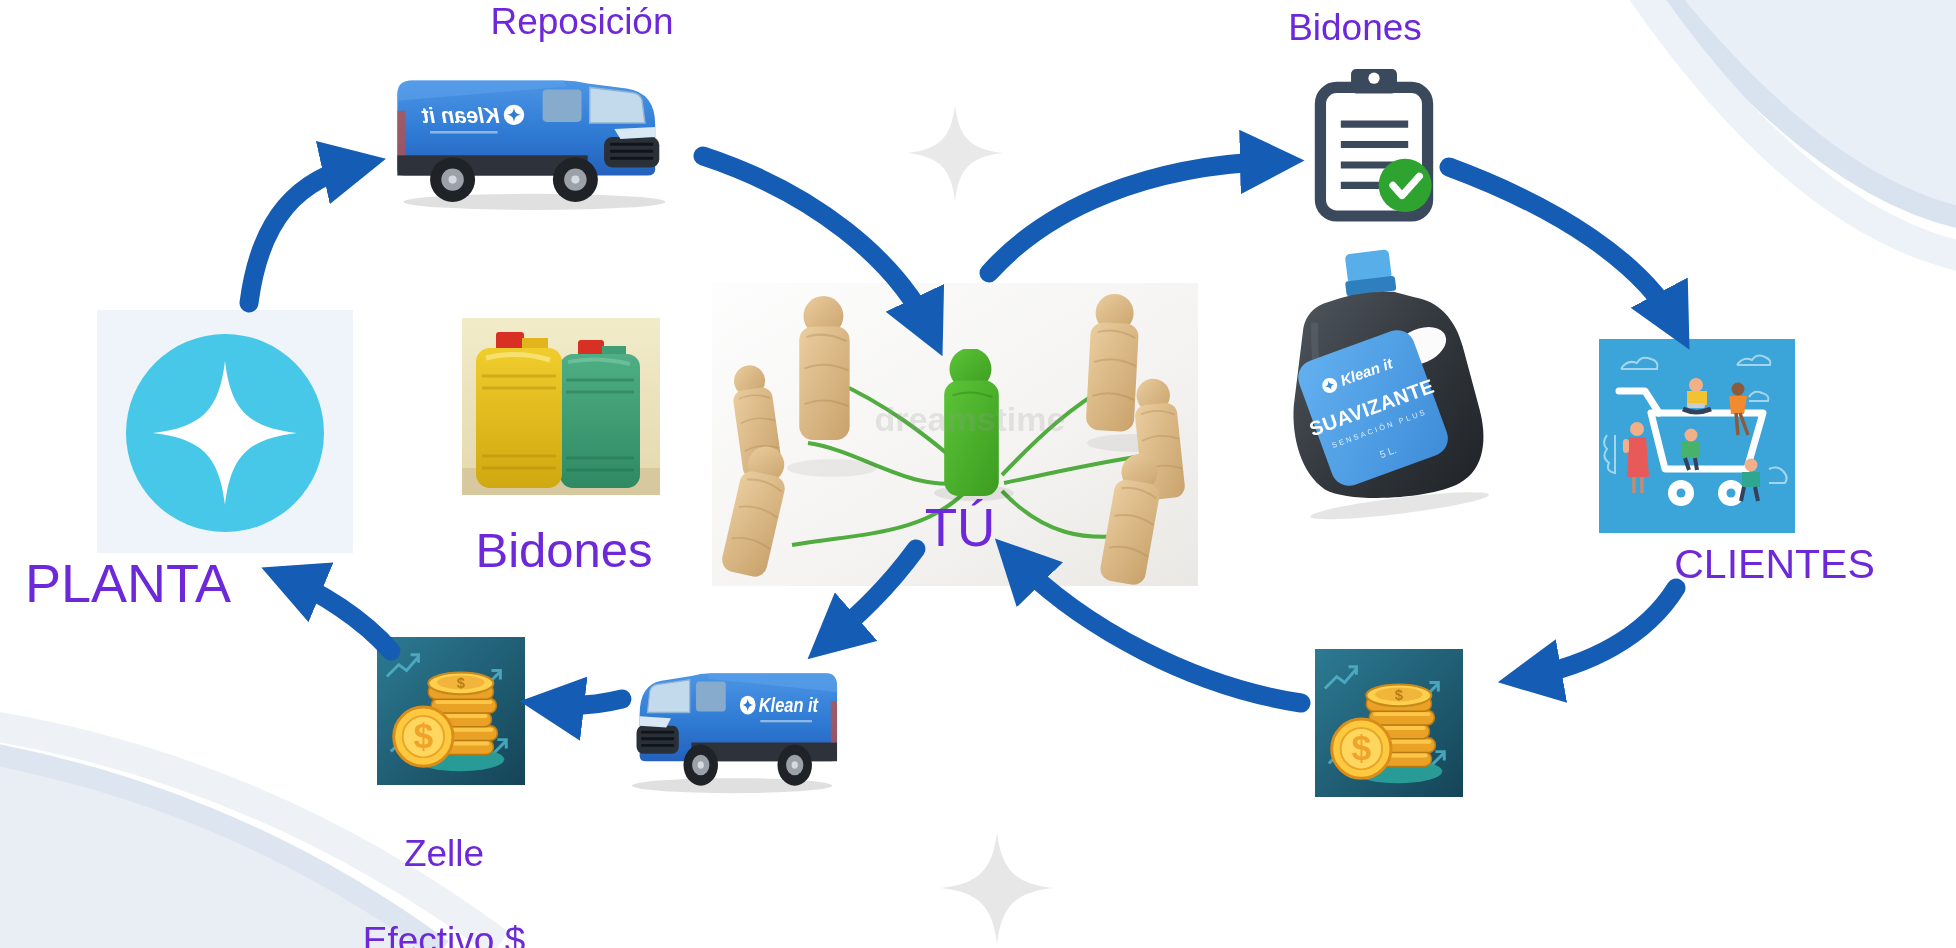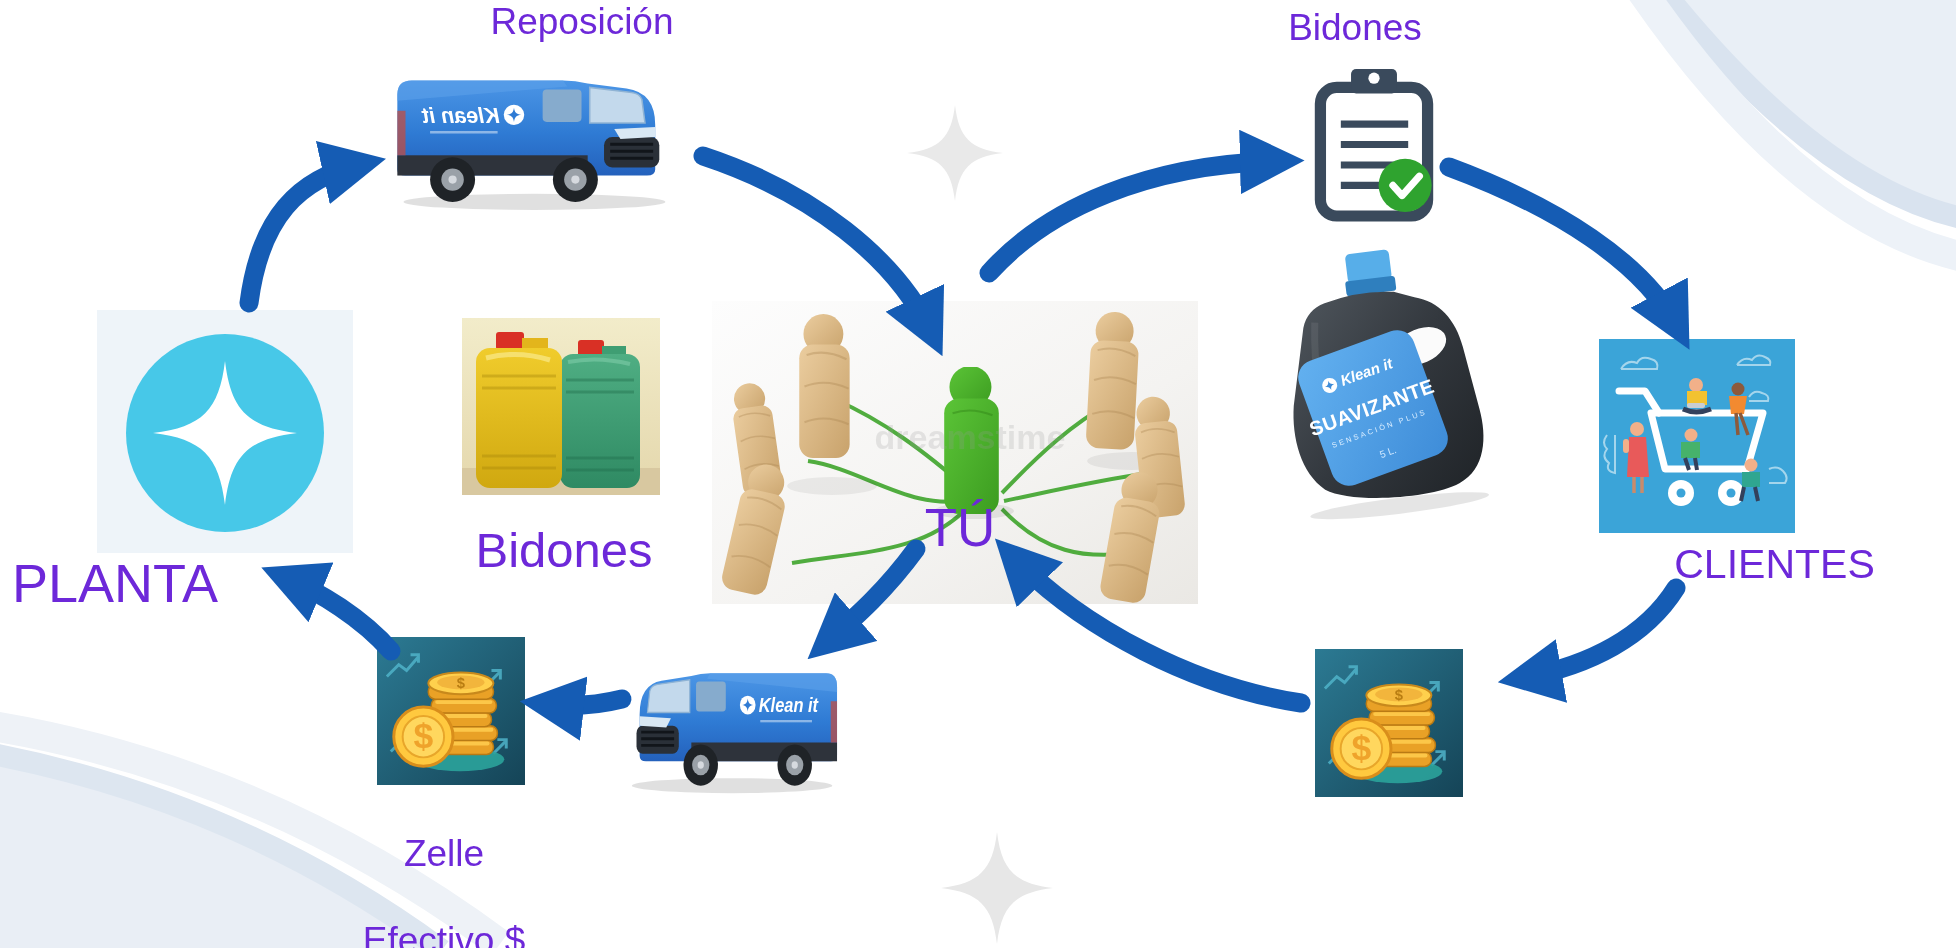--- a/index.html
+++ b/index.html
@@ -195,7 +195,7 @@
     </svg>
   </div>
 
-  <div class="abs" style="left:712px;top:301px;width:486px;height:303px;">
+  <div class="abs" style="left:712px;top:283px;width:486px;height:303px;">
     <svg width="486" height="303" viewBox="0 0 486 303">
       <rect width="486" height="303" fill="url(#photoBg)"></rect>
       <g stroke="#3FA52C" stroke-width="4" fill="none" opacity="0.9">

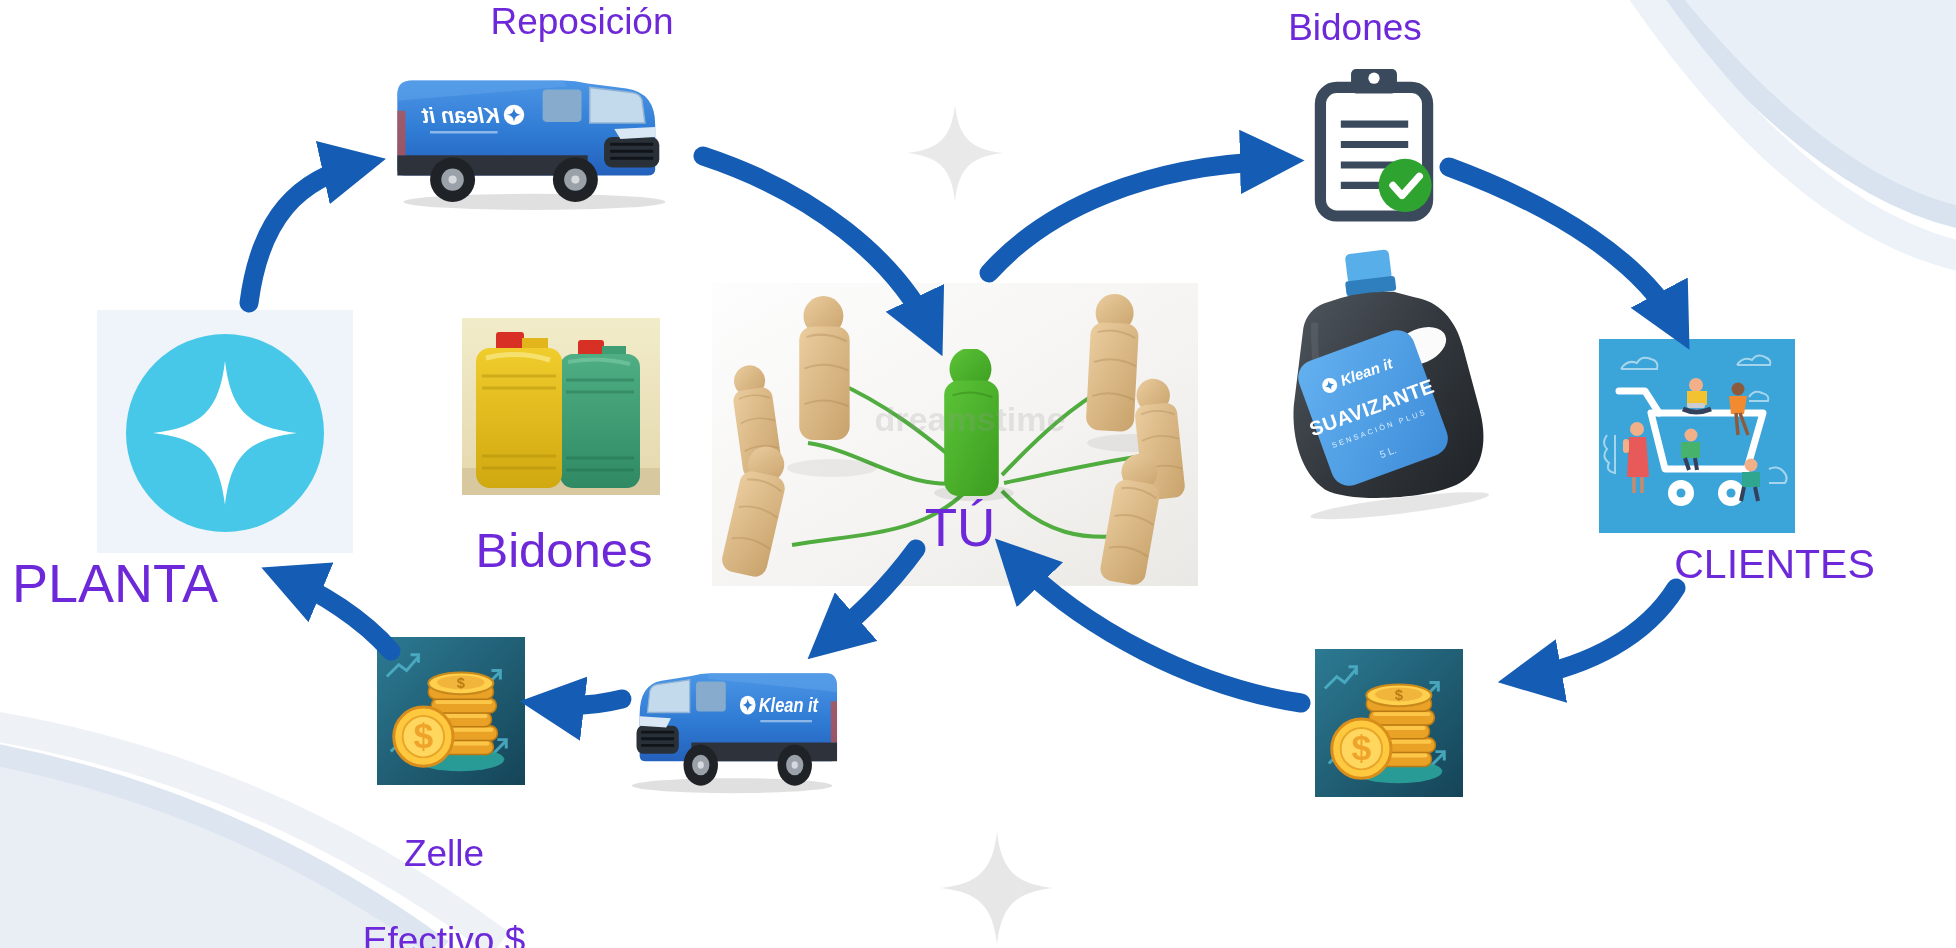--- a/index.html
+++ b/index.html
@@ -338,7 +338,7 @@
 
   <div class="lbl lbl-sm" style="left:452px;top:0px;width:260px;">Reposición</div>
   <div class="lbl lbl-sm" style="left:1255px;top:6px;width:200px;">Bidones</div>
-  <div class="lbl lbl-lg" style="left:0px;top:552px;width:230px;">PLANTA</div>
+  <div class="lbl lbl-lg" style="left:0px;top:552px;width:230px;padding-left:13px;">PLANTA</div>
   <div class="lbl lbl-md" style="left:434px;top:522px;width:260px;">Bidones</div>
   <div class="lbl" style="left:900px;top:497px;width:120px;font-size:53px;">TÚ</div>
   <div class="lbl" style="left:1644px;top:540px;width:261px;font-size:41px;">CLIENTES</div>

